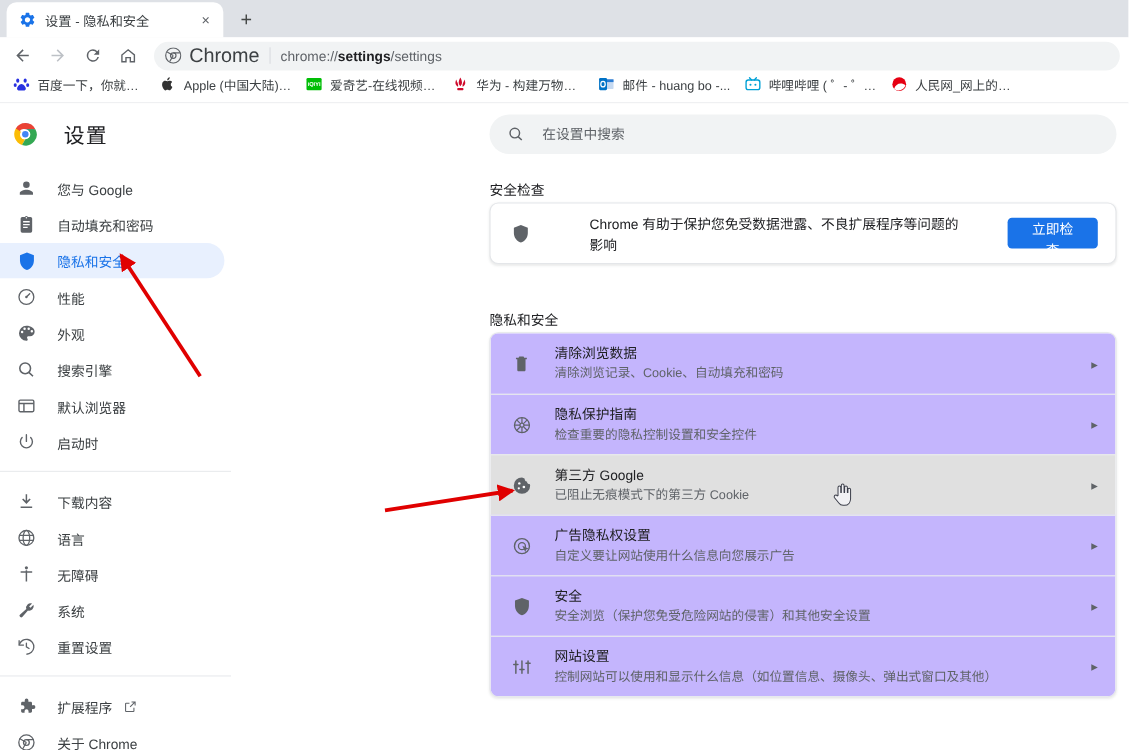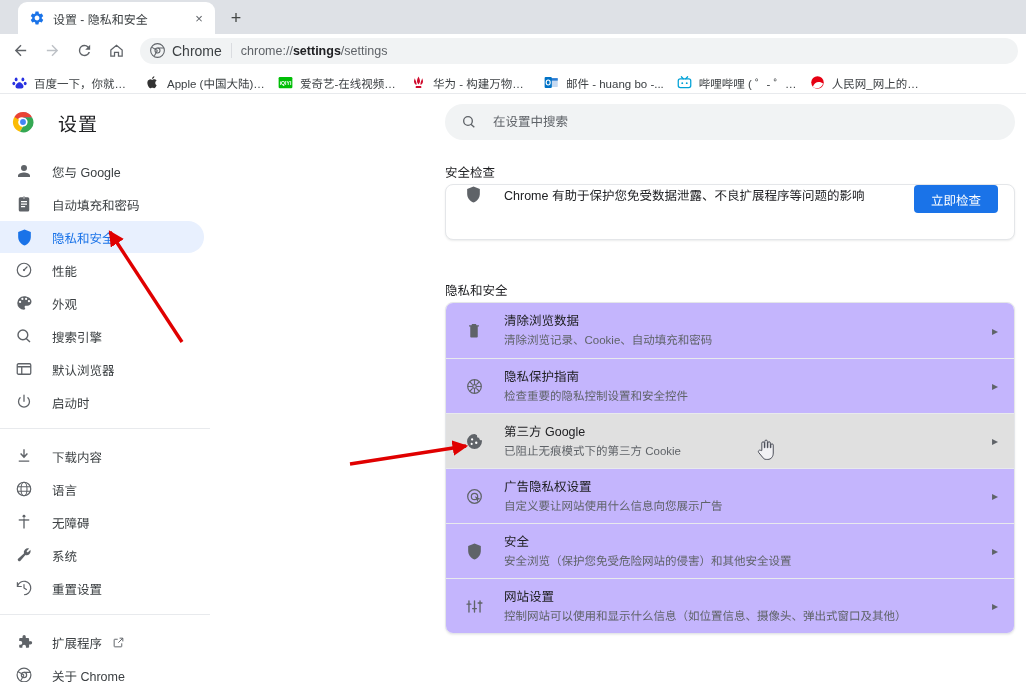--- a/index.html
+++ b/index.html
@@ -19,7 +19,7 @@
   }
   .tab {
     position: relative;
-    margin-left: 18px;
+    margin-left: 6px;
     width: 197px; height: 32px;
     background: #ffffff;
     border-radius: 9px 9px 0 0;

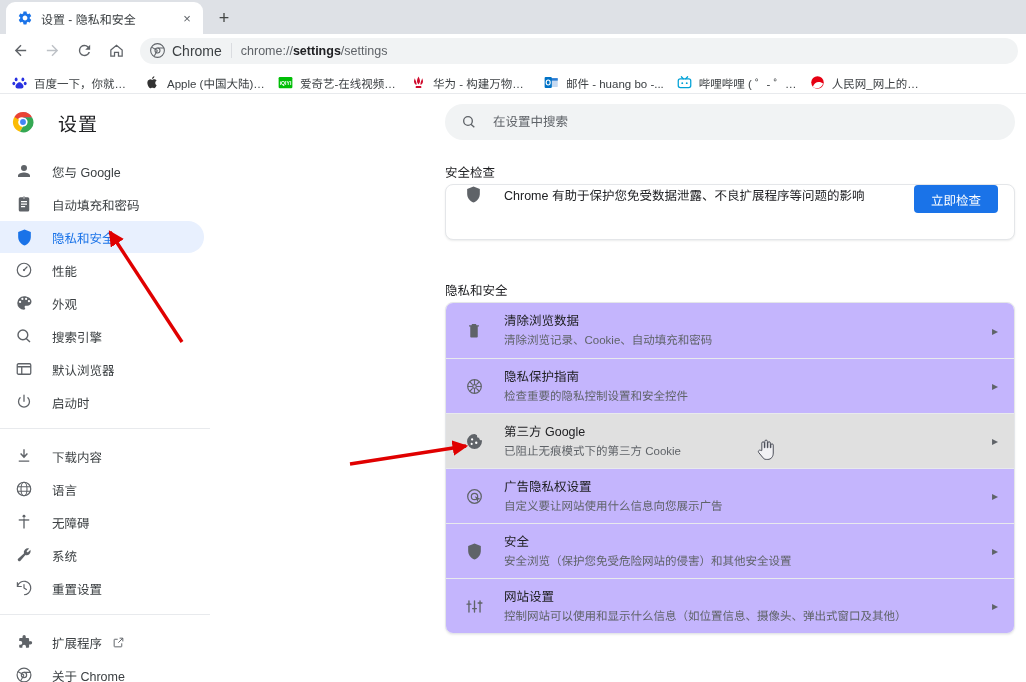--- a/index.html
+++ b/index.html
@@ -64,7 +64,7 @@
     display: flex; align-items: center; padding: 0 10px;
   }
   .omni-icon { width: 15px; height: 15px; flex: 0 0 15px; margin-right: 7px; }
-  .omni-label { font-size: 14px; color: #3c4043; }
+  .omni-label { font-size: 18px; color: #3c4043; }
   .omni-sep { width: 1px; height: 15px; background: #dadce0; margin: 0 9px; }
   .omni-url { font-size: 12.5px; color: #5f6368; white-space: nowrap; }
   .omni-url b { color: #202124; font-weight: 700; }

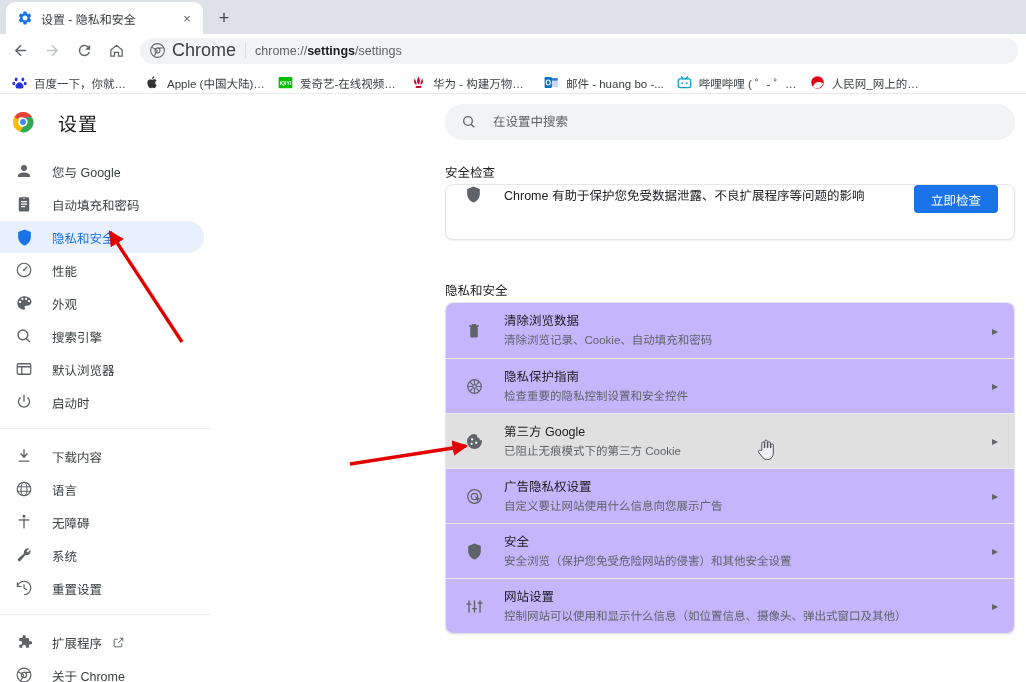--- a/index.html
+++ b/index.html
@@ -78,7 +78,7 @@
     border-bottom: 1px solid #e8eaed;
   }
   .bm {
-    display: flex; align-items: flex-end; height: 22px;
+    display: flex; align-items: flex-start; height: 22px;
     padding: 0 6px; border-radius: 4px; margin-right: 1px;
     max-width: 132px;
   }

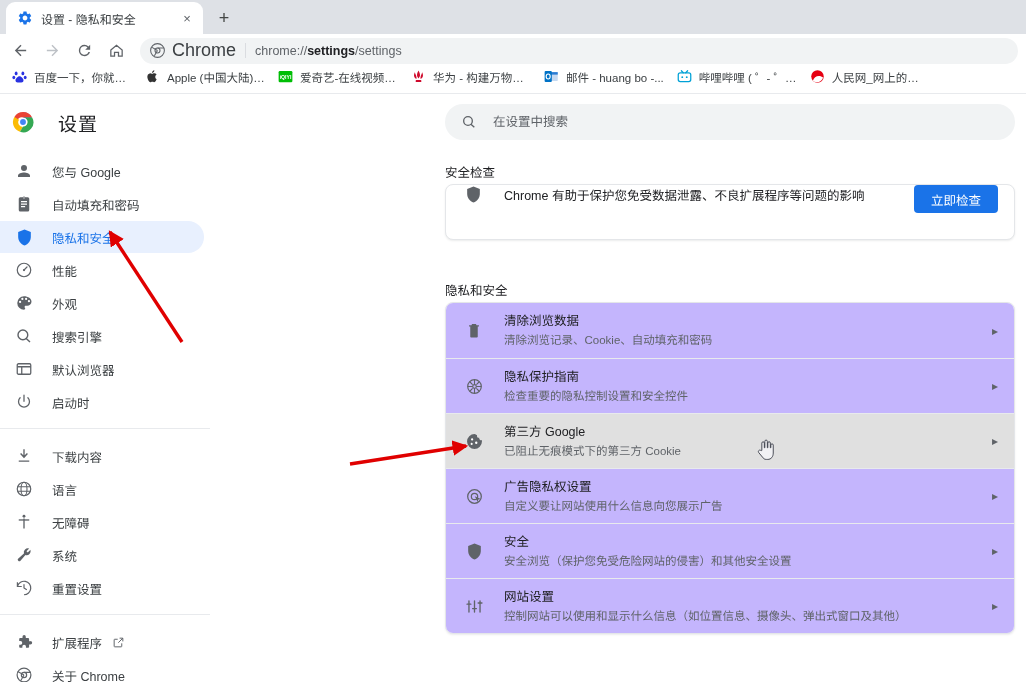--- a/index.html
+++ b/index.html
@@ -152,7 +152,7 @@
     overflow: hidden;
   }
 
-  .sc-row { display: flex; height: 54px; padding: 0 16px 0 18px; }
+  .sc-row { display: flex; align-items: center; height: 54px; padding: 0 16px 0 18px; gap: 32px; }
   .sc-ico { width: 19px; height: 19px; flex: 0 0 19px; color: #5f6368; display:flex; }
   .sc-text { flex: 1 1 auto; font-size: 12.5px; color: #202124; margin-left: 21px; }
   .sc-btn {

